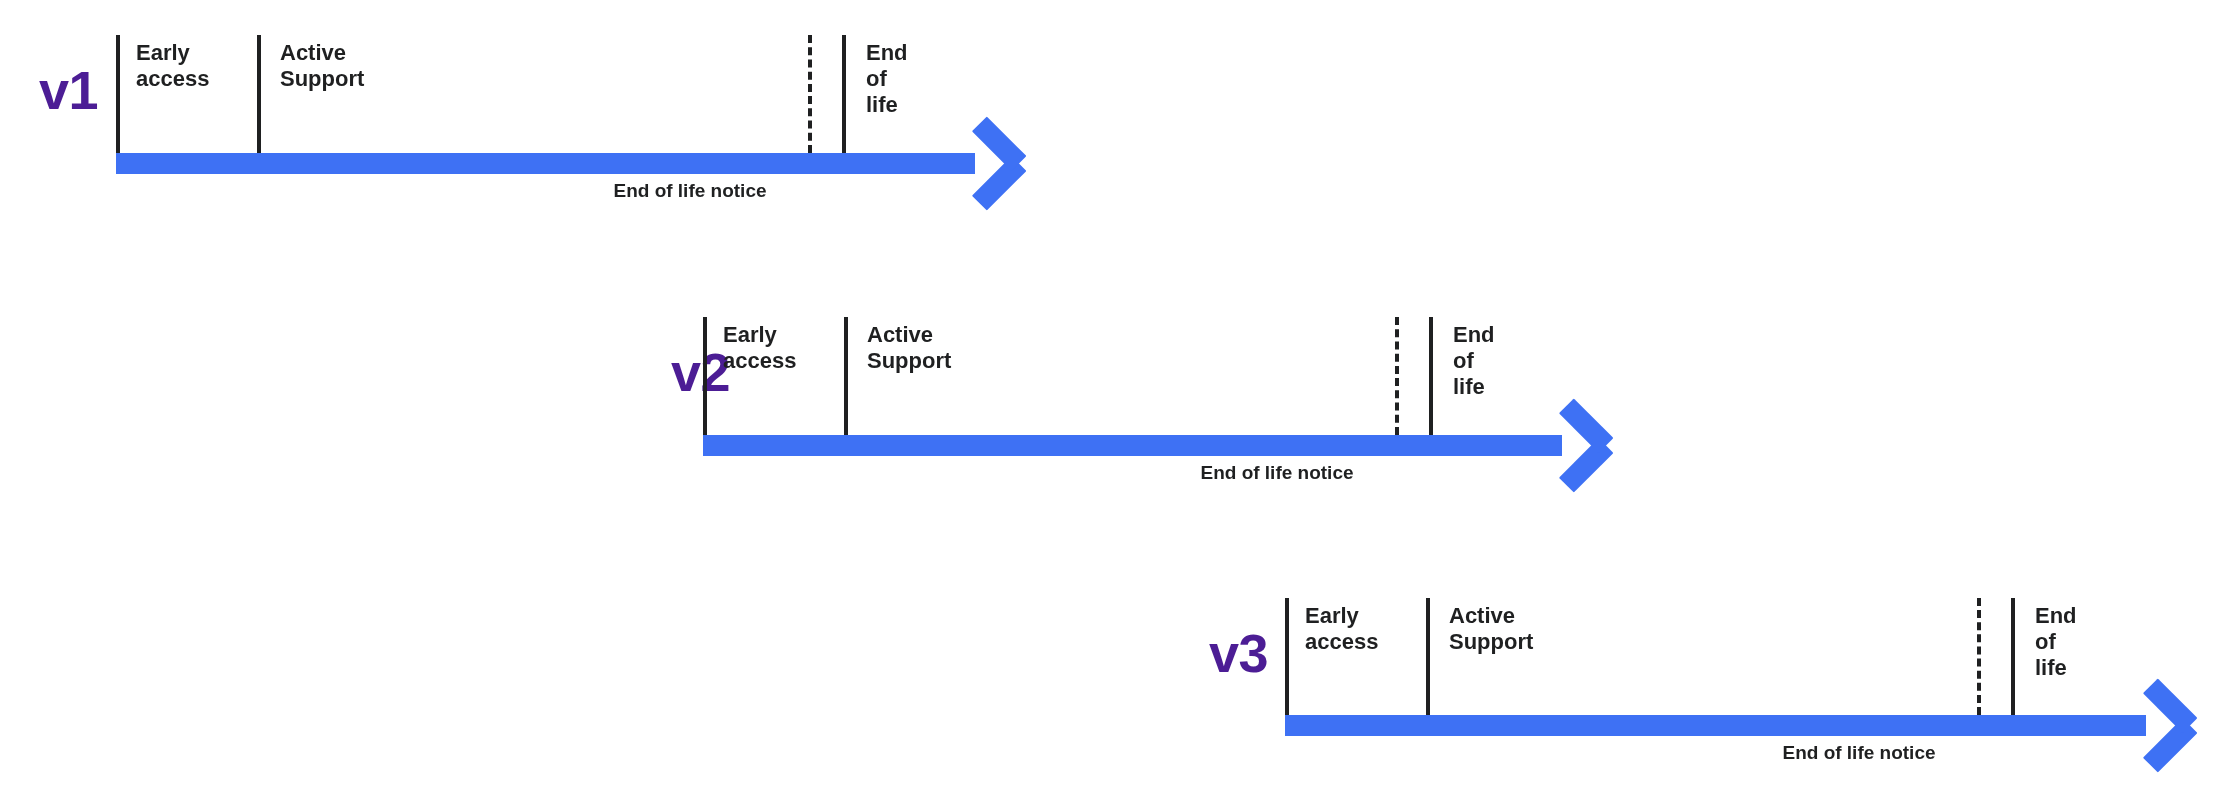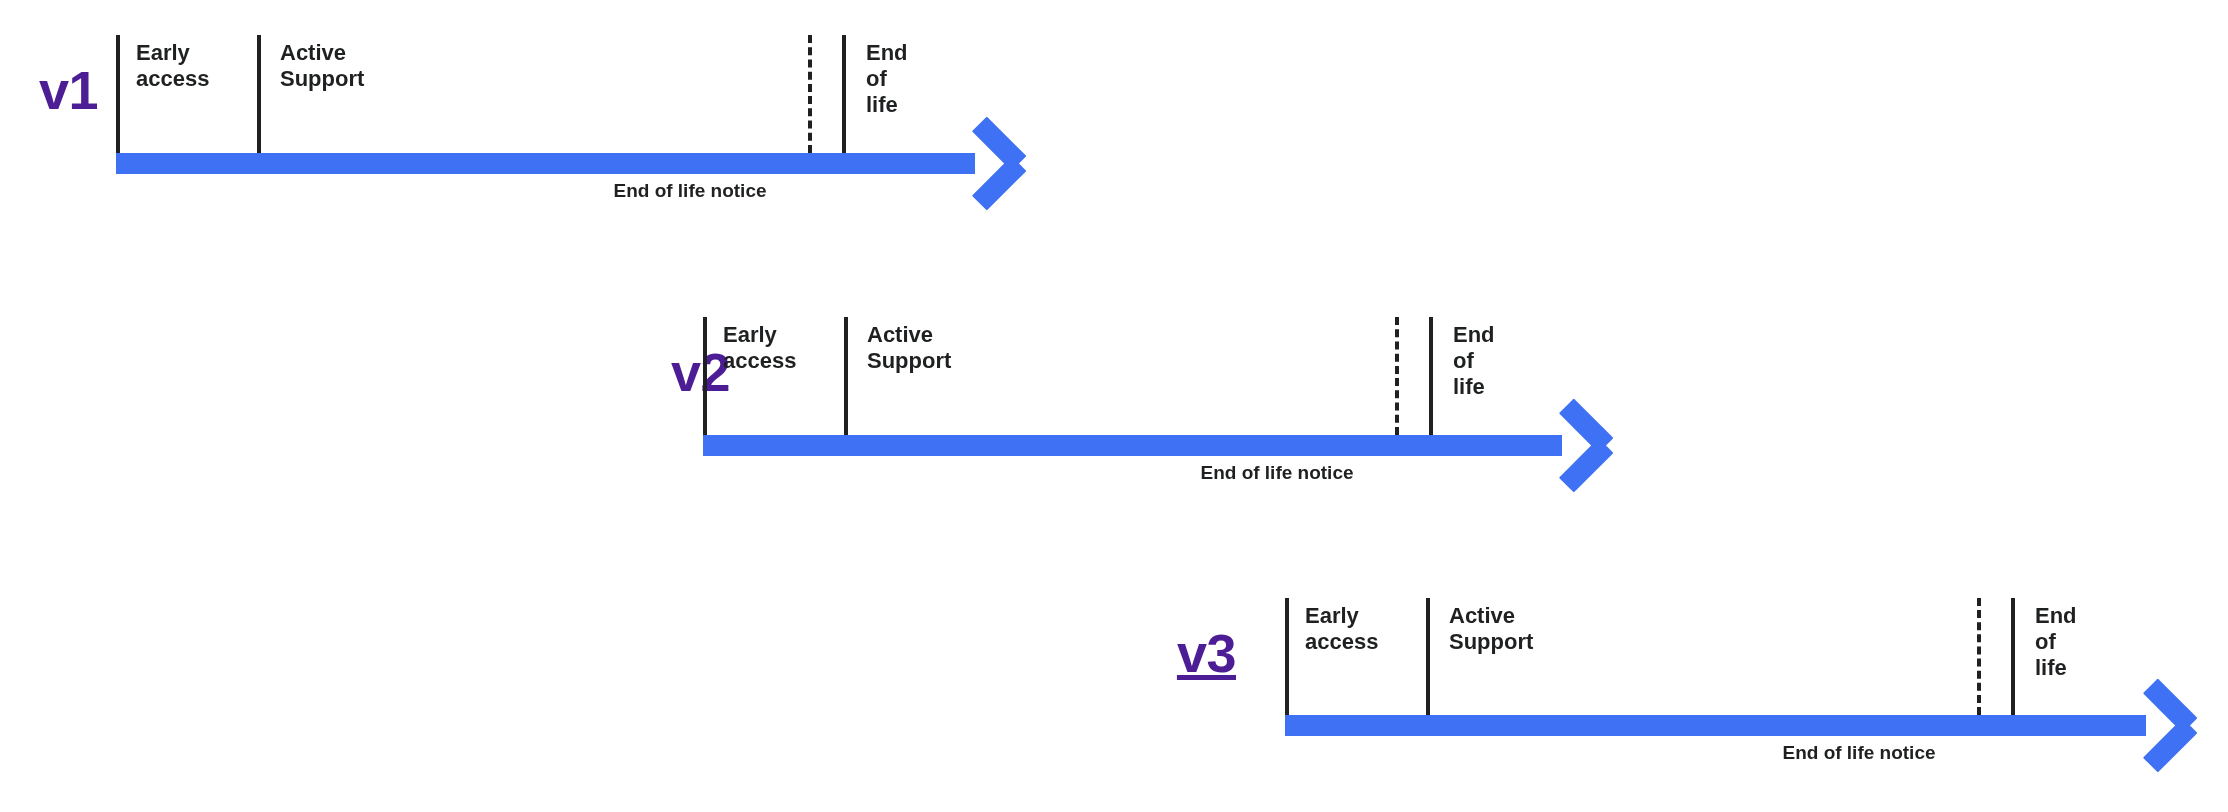--- a/index.html
+++ b/index.html
@@ -129,7 +129,7 @@
       <div class="notice-label" style="left: 1277px; top: 462px;">End of life notice</div>
     </div>
     <div class="timeline">
-      <div class="version-label" style="left: 1236px; top: 653px; text-decoration: underline;">v3</div>
+      <div class="version-label" style="left: 1268px; top: 653px;">v3</div>
       <div class="divider" style="left: 1285px; top: 598px; height: 117px;"></div>
       <div class="phase-label" style="left: 1305px; top: 603px;">Early
 access</div>

